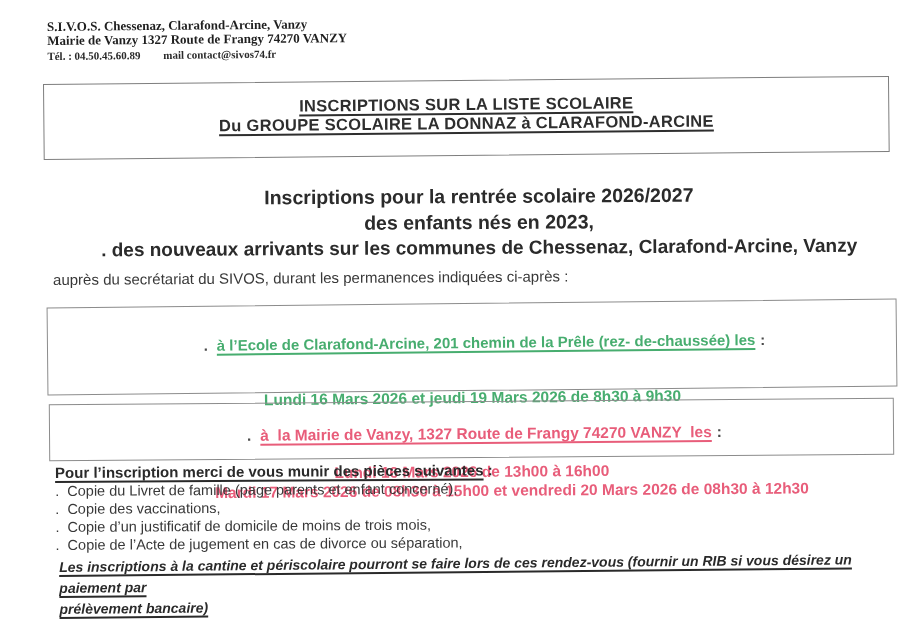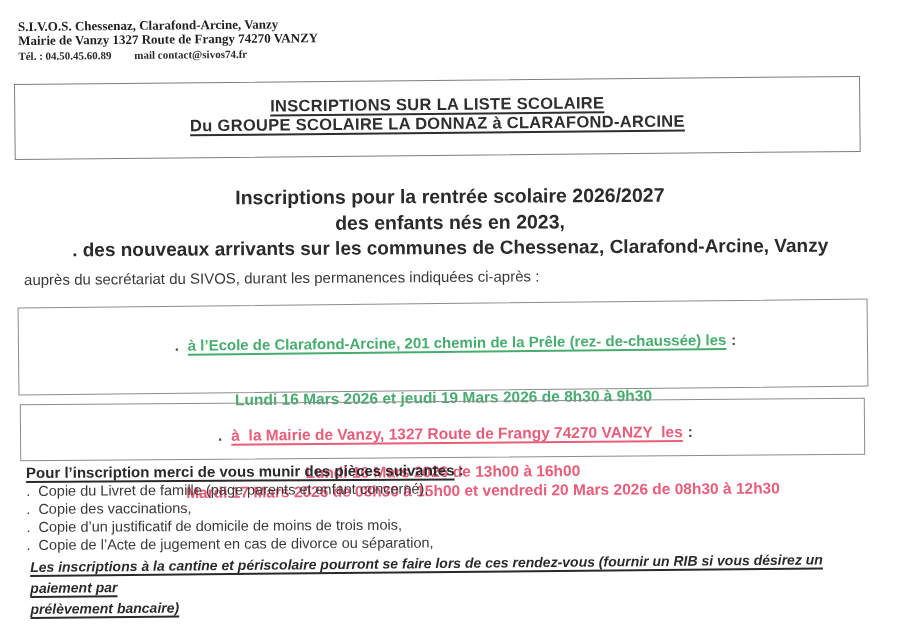--- a/index.html
+++ b/index.html
@@ -18,7 +18,7 @@
     overflow:hidden;
     position:relative;
   }
-  .page{position:absolute;inset:0;}
+  .page{position:absolute;inset:0;margin-left:29px;}
 
   
   .org-header{

